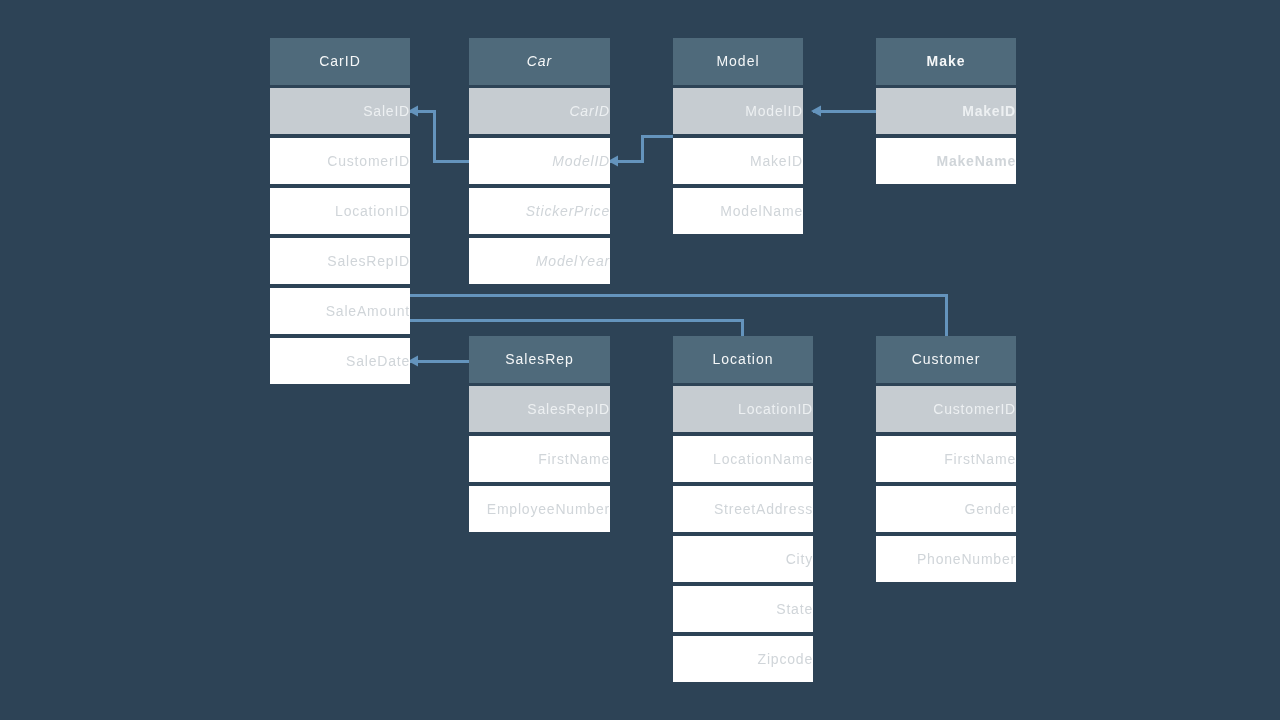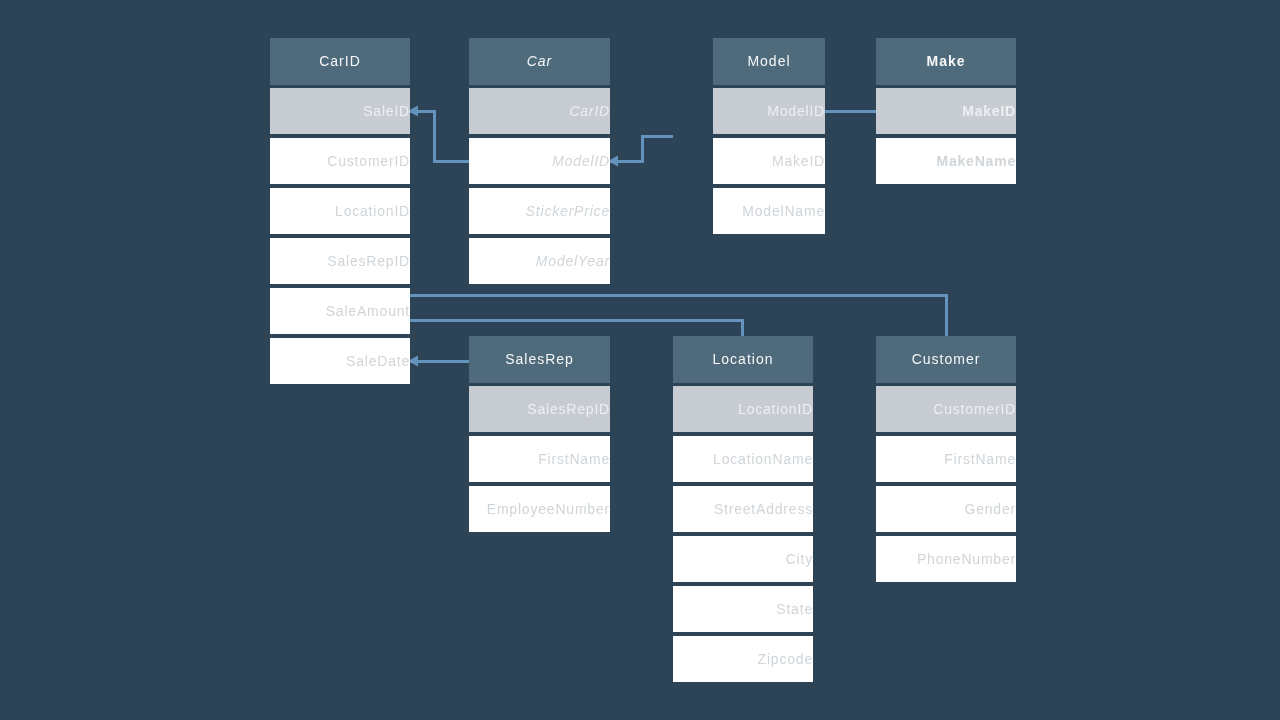--- a/index.html
+++ b/index.html
@@ -101,7 +101,7 @@
         <div class="t-row">StickerPrice</div>
         <div class="t-row">ModelYear</div>
       </div>
-      <div class="table" style="left: 673px; top: 38px; width: 112px; margin-left: 40px;">
+      <div class="table" style="left: 673px; top: 38px; width: 130px;">
         <div class="t-header">Model</div>
         <div class="t-row pk">ModelID</div>
         <div class="t-row">MakeID</div>

